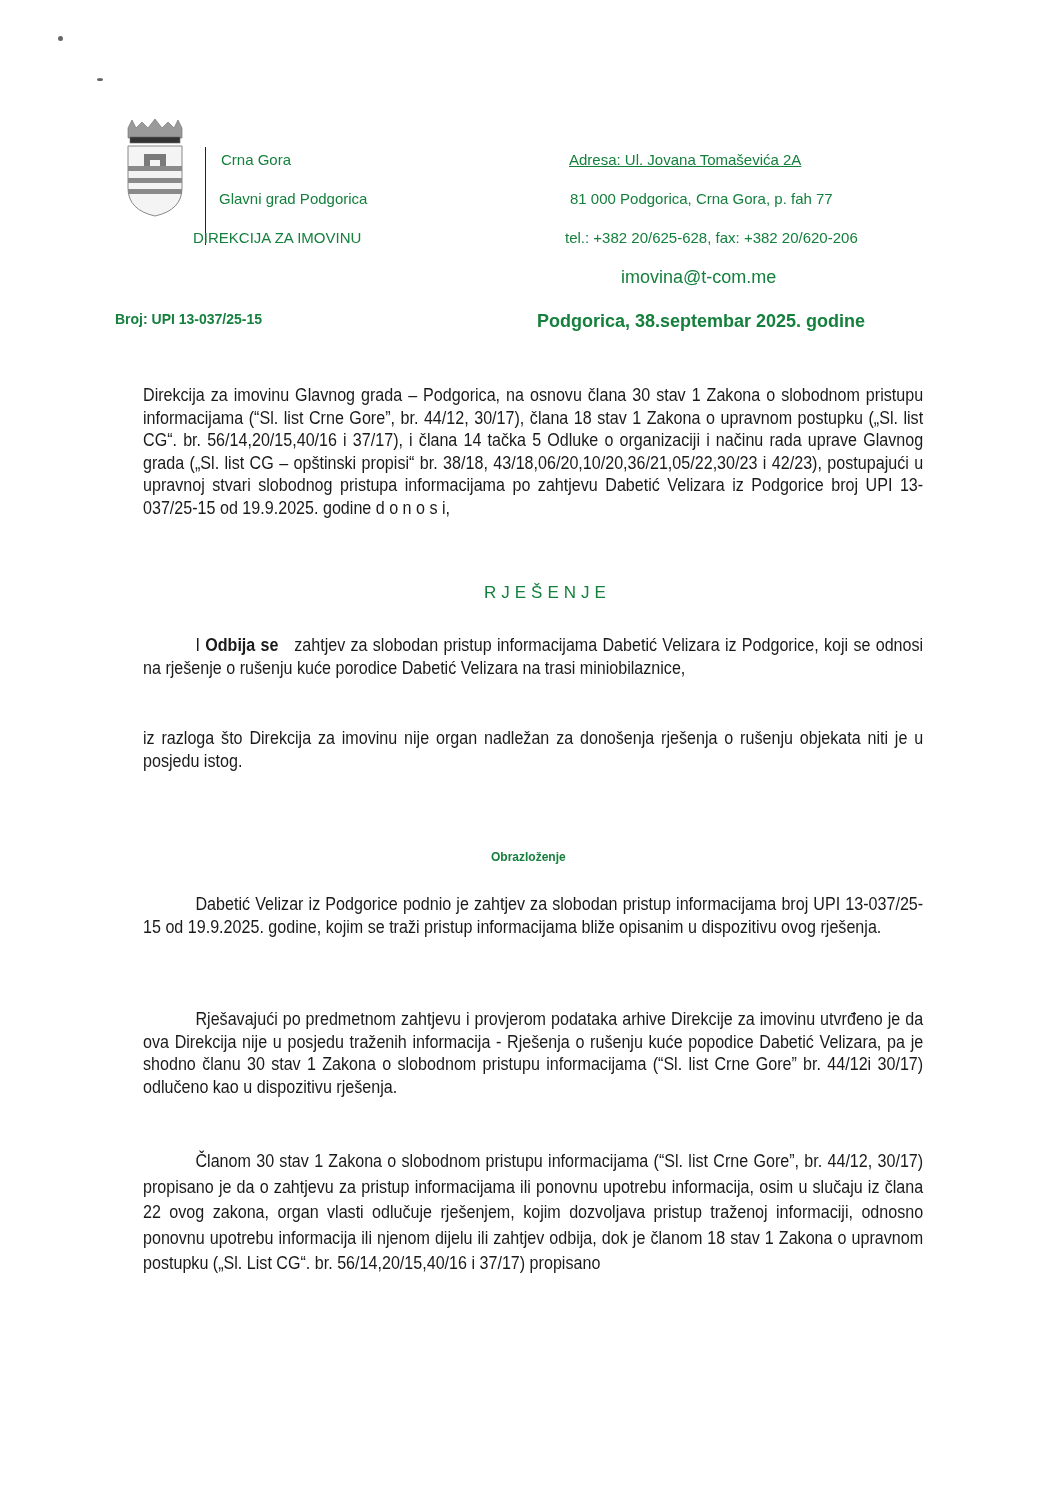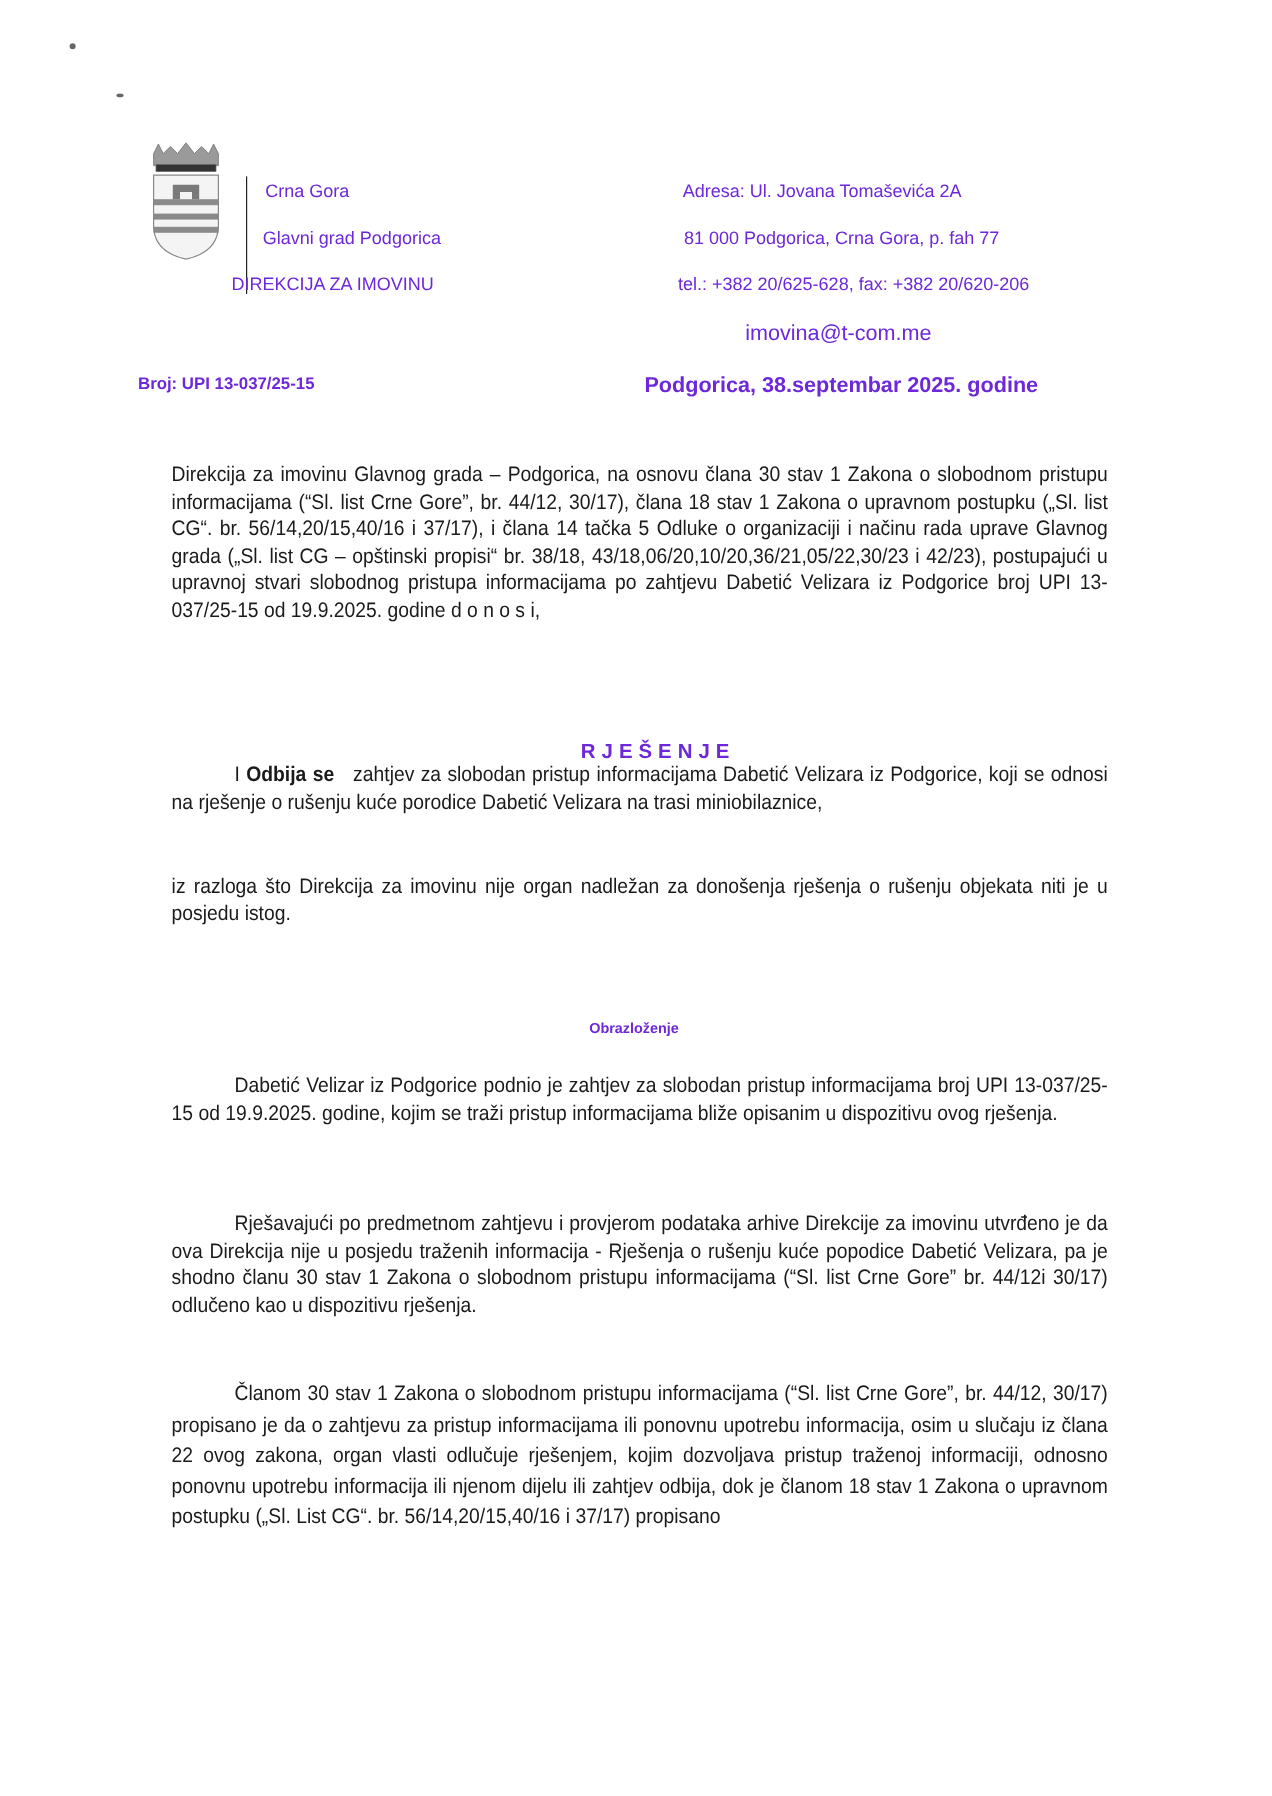--- a/index.html
+++ b/index.html
@@ -6,7 +6,7 @@
   body { width: 1060px; height: 1497px; position: relative; overflow: hidden;
          font-family: "Liberation Sans", sans-serif; color: #1a1a1a; }
   .abs { position: absolute; }
-  .hdr { font-size: 15px; color: #6d28d9; white-space: nowrap; }
+  .hdr { font-size: 15px; color: #15803d; white-space: nowrap; }
   .bold { font-weight: bold; }
   .body-text { font-family: "Liberation Sans", sans-serif; font-size: 17.5px; line-height: 22.5px;
                text-align: justify; color: #1a1a1a; transform: scaleX(0.92); transform-origin: left top; }

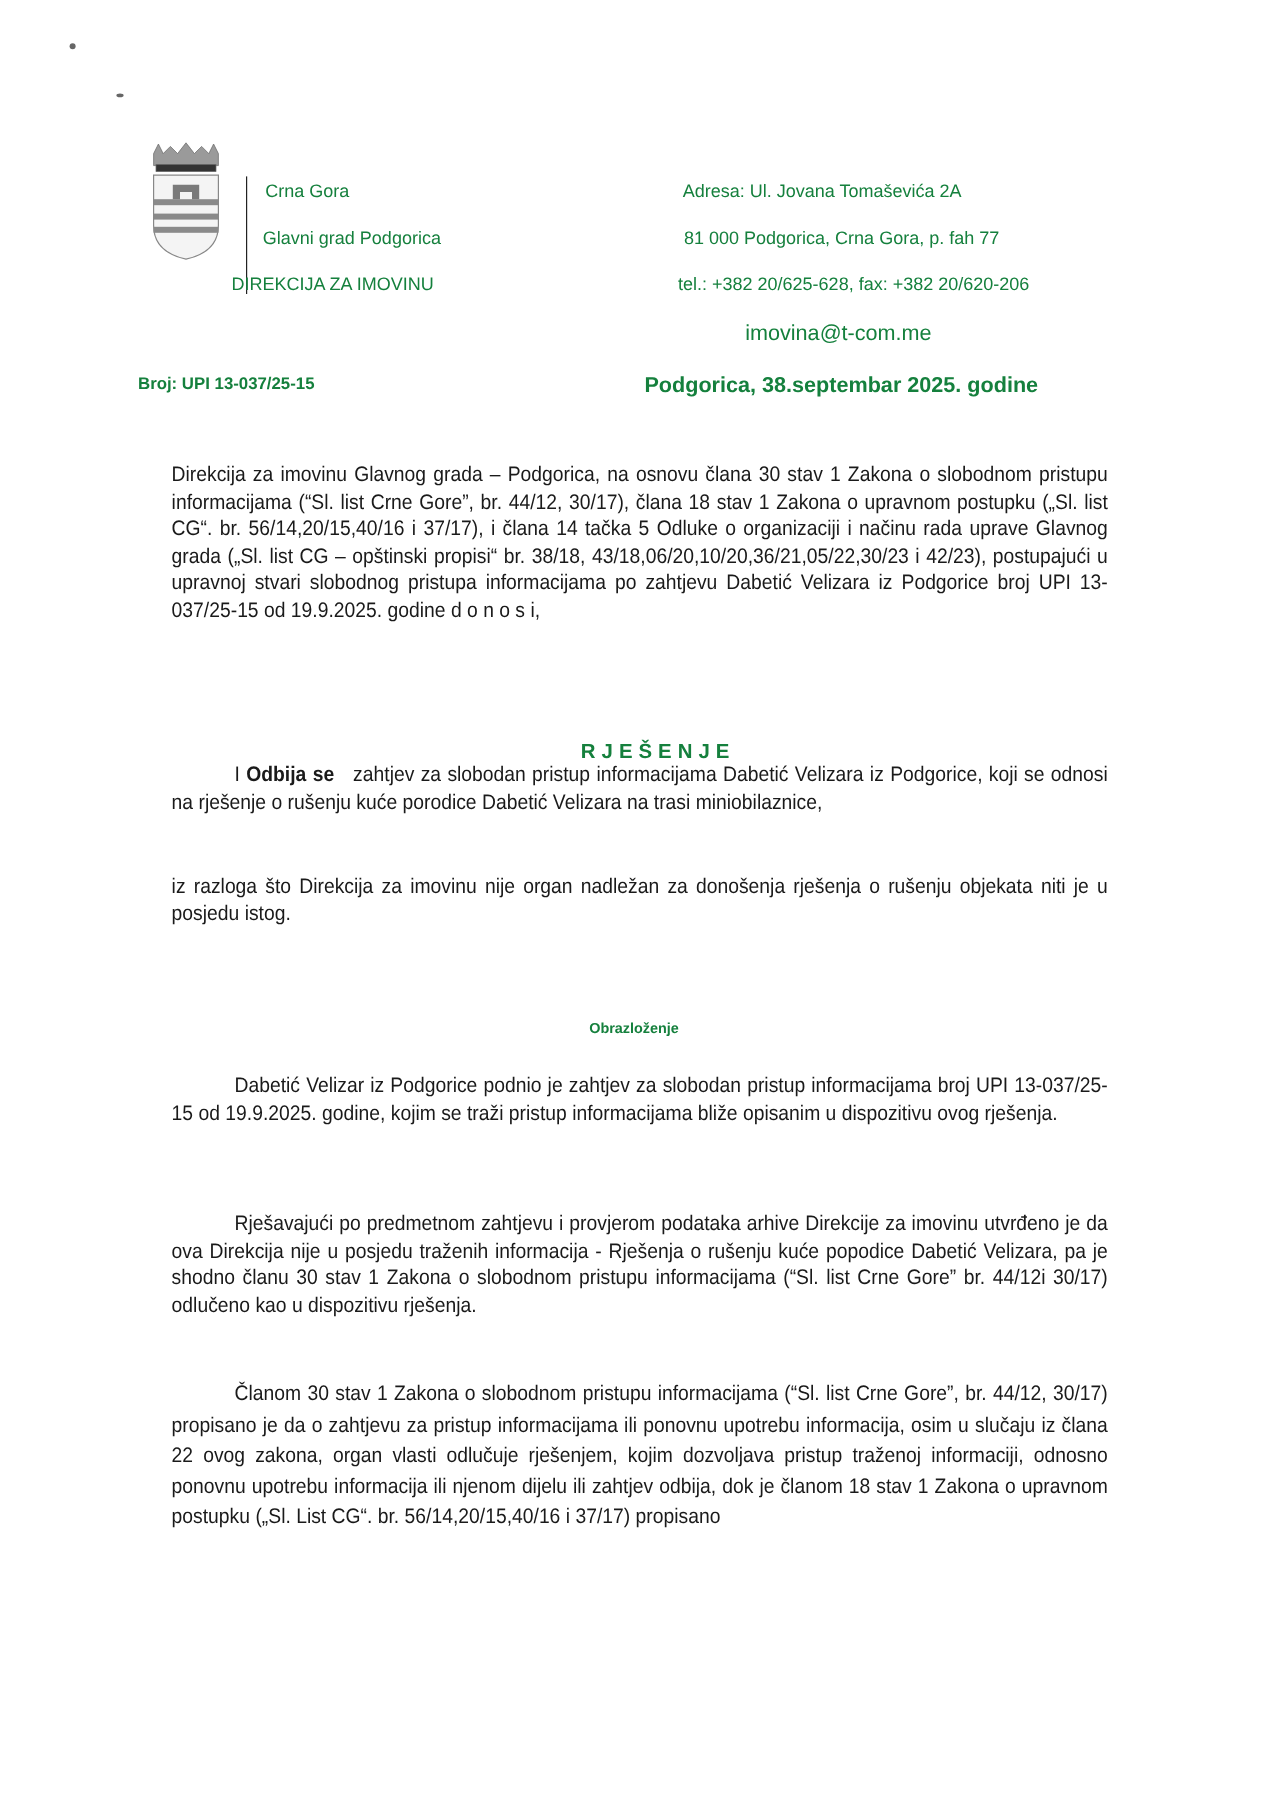--- a/index.html
+++ b/index.html
@@ -42,7 +42,7 @@
 <div class="abs hdr" style="left:219px;top:190px;text-align:right;">Glavni grad Podgorica</div>
 <div class="abs hdr" style="left:193px;top:229px;">DIREKCIJA ZA IMOVINU</div>
 
-<div class="abs hdr" style="left:569px;top:151px;">Adresa: Ul. Jovana Tomaševića 2A</div>
+<div class="abs hdr" style="left:569px;top:151px;text-decoration:underline;">Adresa: Ul. Jovana Tomaševića 2A</div>
 <div class="abs hdr" style="left:570px;top:190px;">81 000 Podgorica, Crna Gora, p. fah 77</div>
 <div class="abs hdr" style="left:536px;top:229px;margin-left:29px;">tel.: +382 20/625-628, fax: +382 20/620-206</div>
 <div class="abs hdr" style="left:621px;top:267px;font-size:18px;">imovina@t-com.me</div>

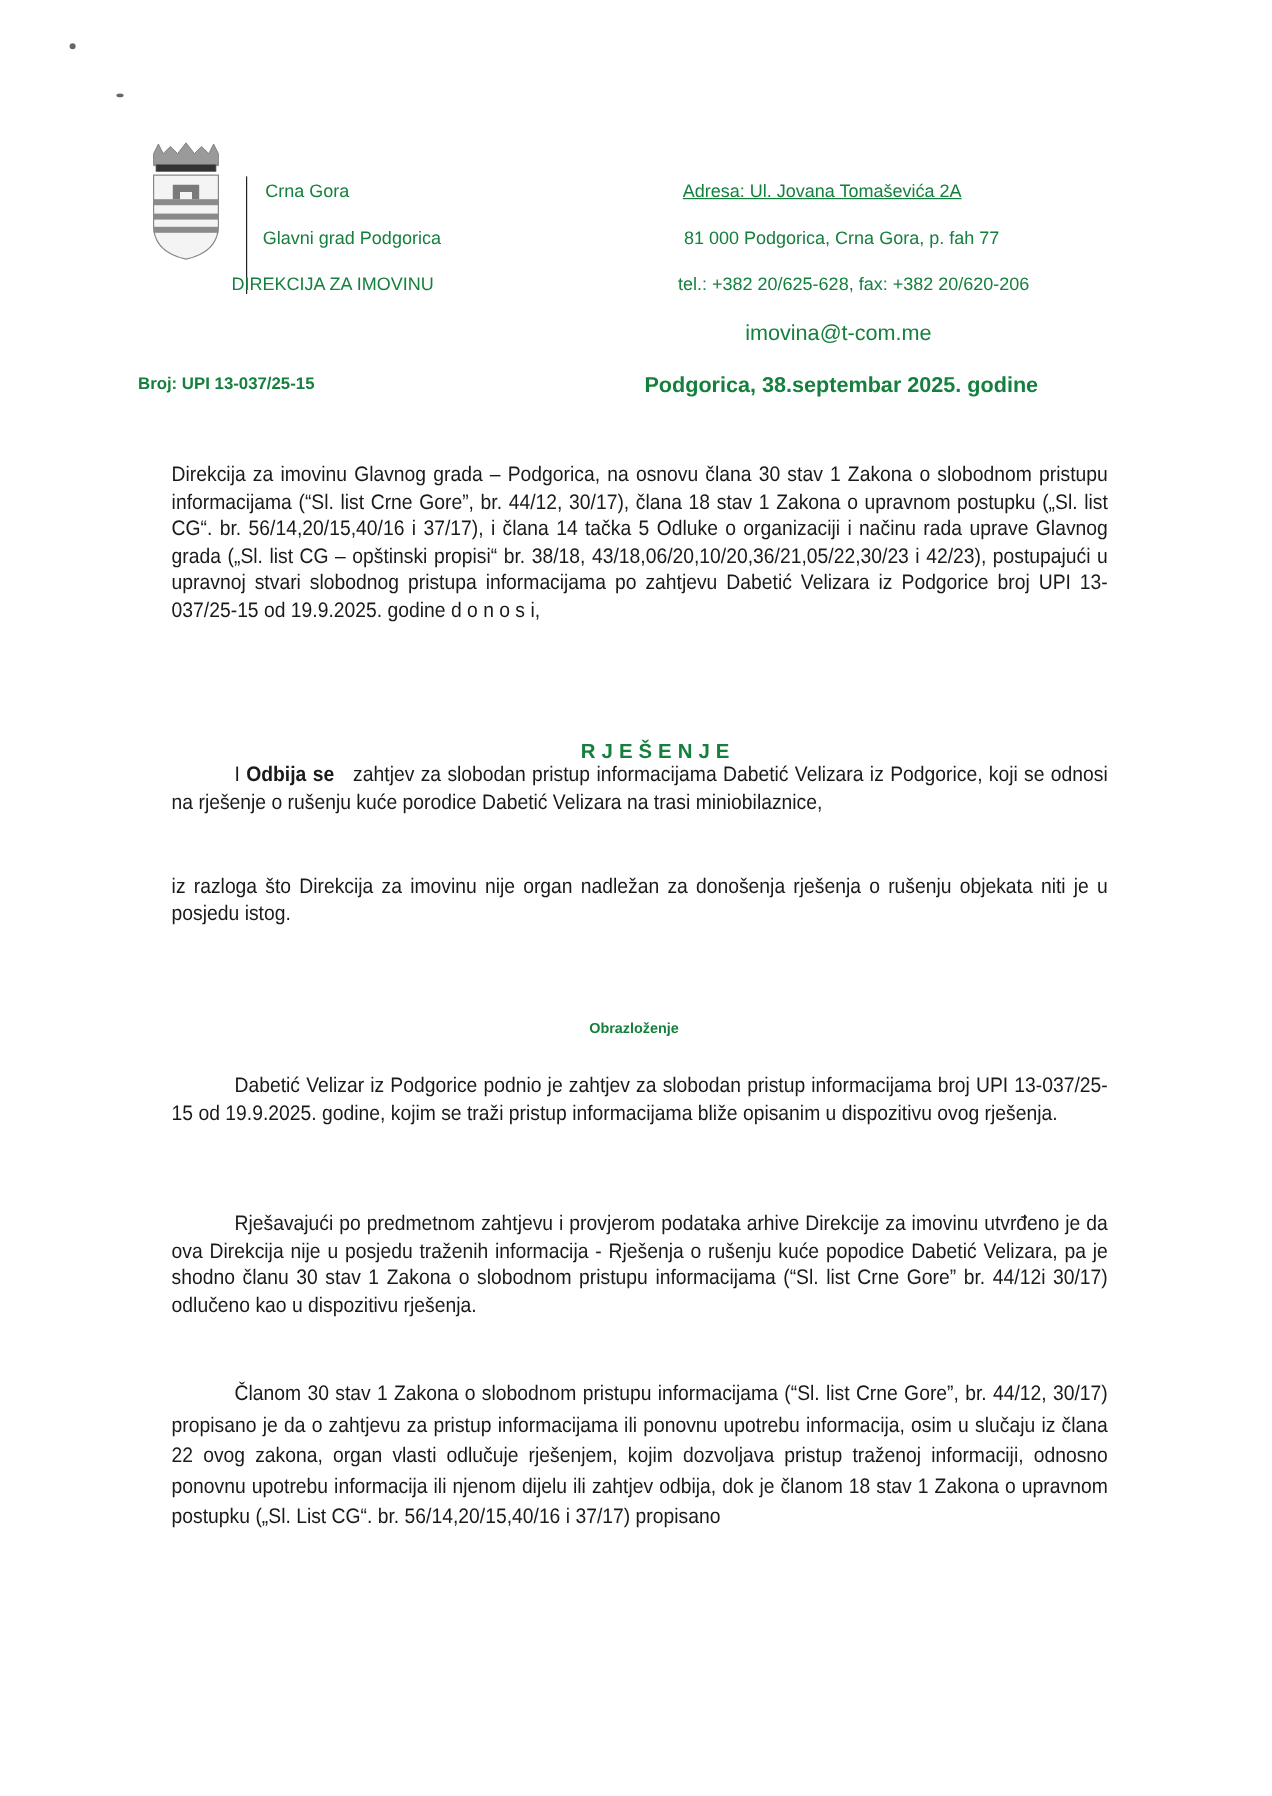--- a/index.html
+++ b/index.html
@@ -54,7 +54,7 @@
   <p>Direkcija za imovinu Glavnog grada – Podgorica, na osnovu člana 30 stav 1 Zakona o slobodnom pristupu informacijama (“Sl. list Crne Gore”, br. 44/12, 30/17), člana 18 stav 1 Zakona o upravnom postupku („Sl. list CG“. br. 56/14,20/15,40/16 i 37/17), i člana 14 tačka 5 Odluke o organizaciji i načinu rada uprave Glavnog grada („Sl. list CG – opštinski propisi“ br. 38/18, 43/18,06/20,10/20,36/21,05/22,30/23 i 42/23), postupajući u upravnoj stvari slobodnog pristupa informacijama po zahtjevu Dabetić Velizara iz Podgorice broj UPI 13-037/25-15 od 19.9.2025. godine d o n o s i,</p>
 </div>
 
-<div class="abs hdr bold heading-spaced" style="left:484px;top:583px;font-weight:bold;margin-top:34px;">RJEŠENJE</div>
+<div class="abs hdr bold heading-spaced" style="left:484px;top:583px;font-weight:normal;">RJEŠENJE</div>
 
 <div class="abs body-text" style="left:143px;top:634px;width:848px;">
   <p class="indent"><span>I</span>&nbsp;<b>Odbija se</b>&nbsp;&nbsp;&nbsp;<span>zahtjev za slobodan pristup informacijama Dabetić Velizara iz Podgorice, koji se odnosi na rješenje o rušenju kuće porodice Dabetić Velizara na trasi miniobilaznice,</span></p>

